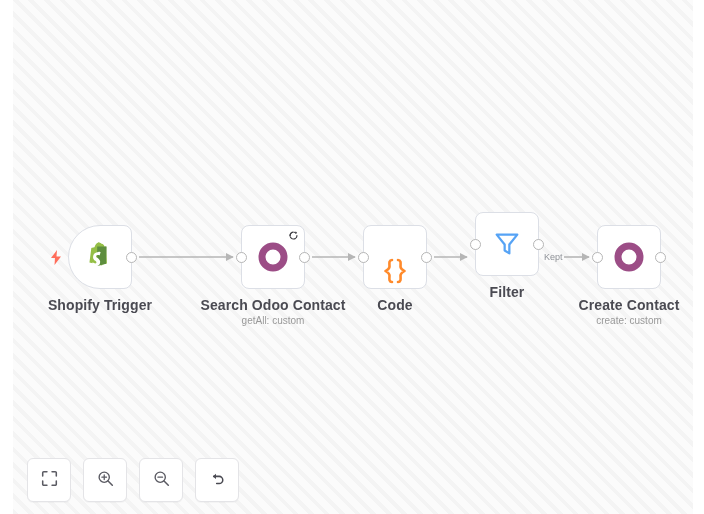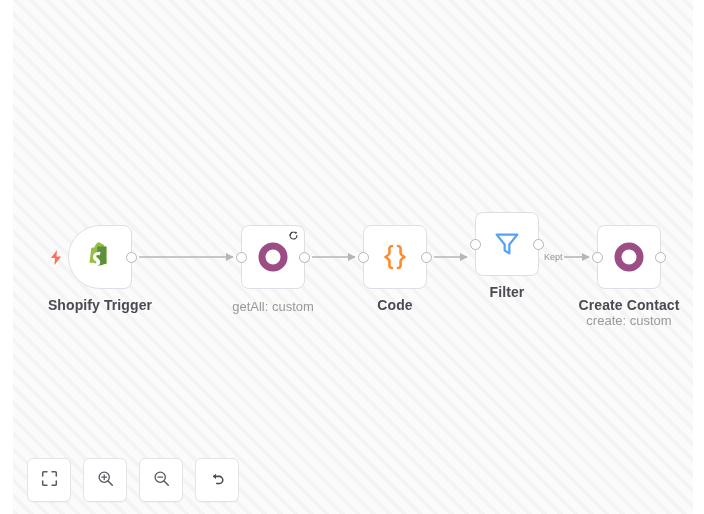--- a/index.html
+++ b/index.html
@@ -213,6 +213,7 @@
     <div class="endpoint in"></div>
     <div class="endpoint out"></div>
     <div class="node-label">
+      <div class="node-title">Search Odoo Contact</div>
       <div class="node-subtitle">getAll: custom</div>
     </div>
   </div>

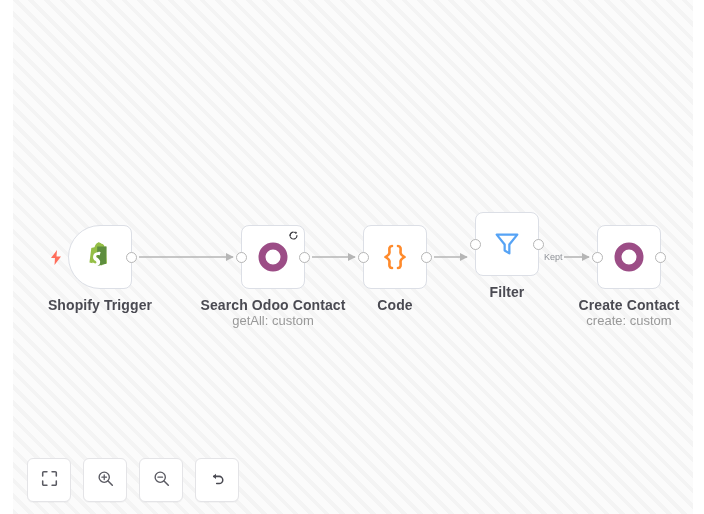--- a/index.html
+++ b/index.html
@@ -218,7 +218,7 @@
     </div>
   </div>
 
-  <div class="node" style="left:350px; top:225px;">
+  <div class="node" style="left:350px; top:225px;align-items:flex-end;">
     <div class="node-icon">
       <svg width="32" height="32" viewBox="0 0 32 32">
         <path d="M13 5 C9.5 5 10.5 9 10.5 11.5 C10.5 14 8 15 6.5 16 C8 17 10.5 18 10.5 20.5 C10.5 23 9.5 27 13 27" fill="none" stroke="#FF8A2B" stroke-width="2.6" stroke-linecap="round" stroke-linejoin="round"></path>

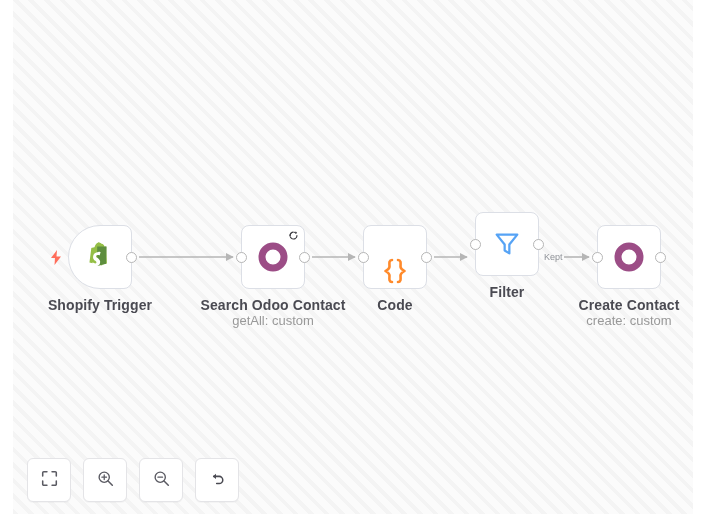--- a/index.html
+++ b/index.html
@@ -94,7 +94,7 @@
     letter-spacing: .1px;
   }
   .node-subtitle {
-    font-size: 13px;
+    font-size: 10px;
     color: #999999;
     line-height: 13px;
     margin-top: 2px;

